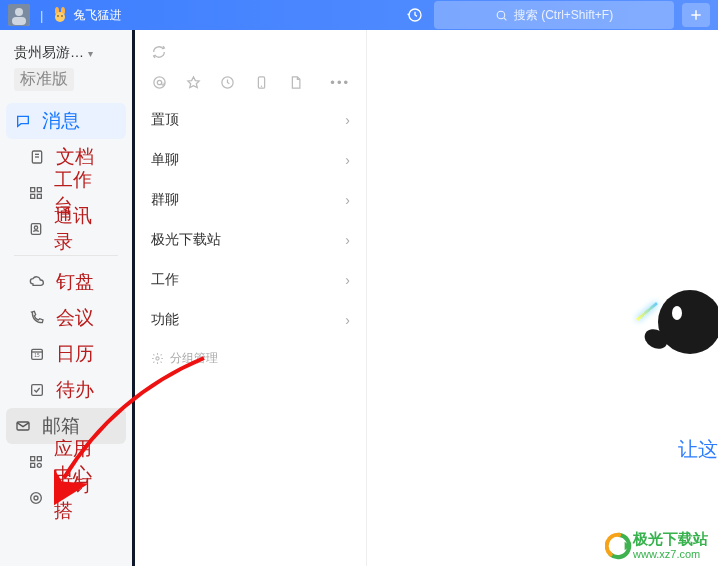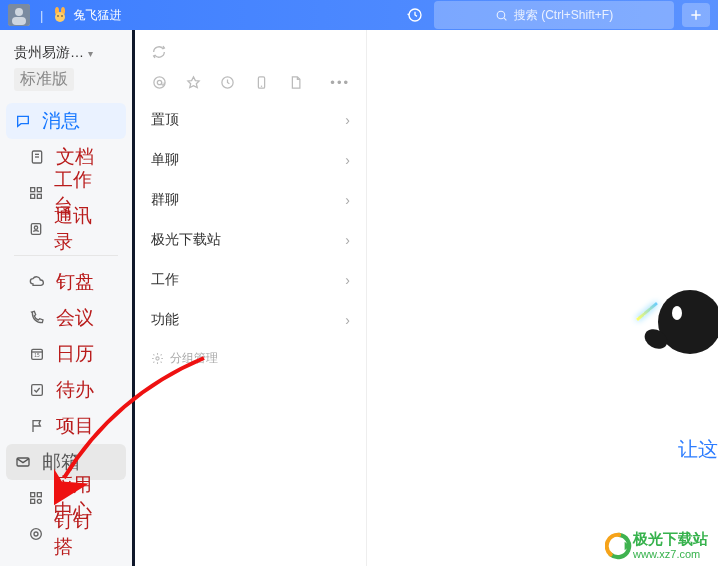--- a/index.html
+++ b/index.html
@@ -194,14 +194,6 @@
           </svg>
         </span>
       <span class="nlabel">待办</span>
-    </div>
-    <div class="nav-item">
-      <span class="nicon">
-          <svg width="16" height="16" viewBox="0 0 24 24" fill="none" stroke="#666" stroke-width="2">
-            <path d="M6 21V4h11l-2 4 2 4H6"></path>
-          </svg>
-        </span>
-      <span class="nlabel">项目</span>
     </div>
     <div class="nav-item selected">
       <span class="nicon">

